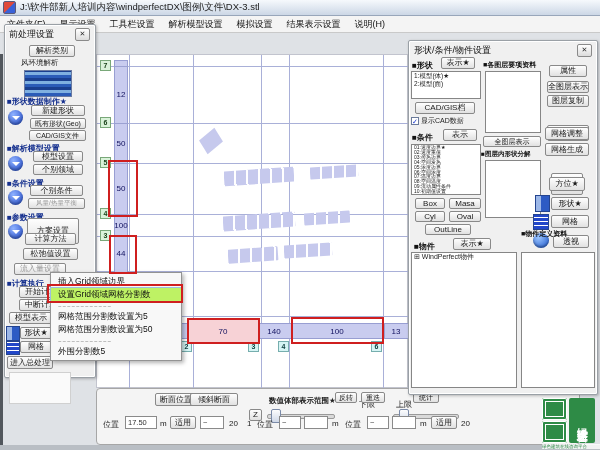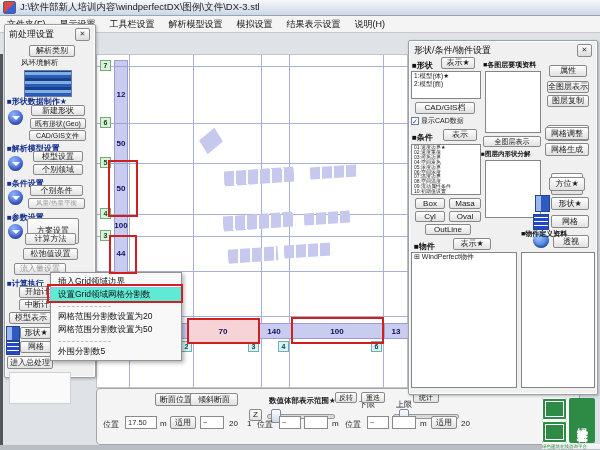--- a/index.html
+++ b/index.html
@@ -53,7 +53,7 @@
   .glv{position:absolute;top:0;width:1px;height:334px;background:#a9b0d8}
   .band{position:absolute;background:#c9ccef;border:1px solid #989ed2;box-sizing:border-box}
   .bdiv{position:absolute;background:#9ba1d2}
-  .bandnum{position:absolute;font-size:8px;font-weight:bold;color:#10105e;
+  .bandnum{position:absolute;font-size:8px;font-weight:normal;color:#10105e;
     transform:translate(-50%,-50%);white-space:nowrap}
   .redbox{position:absolute;border:2px solid #cf1f1f;box-sizing:border-box;z-index:60}
   .glabel,.clabel{position:absolute;width:11px;height:11px;font-size:7px;font-weight:bold;color:#143c14;

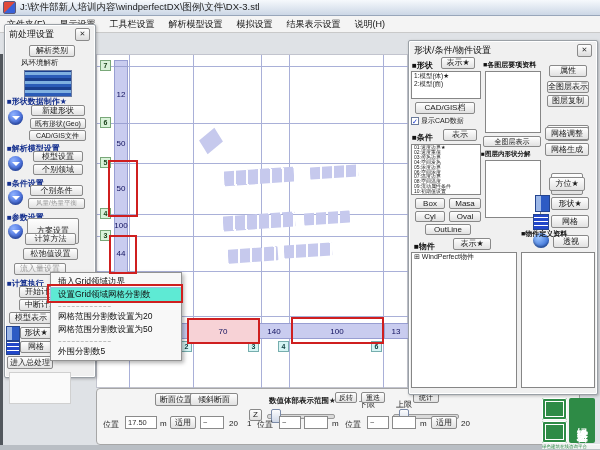--- a/index.html
+++ b/index.html
@@ -67,7 +67,7 @@
   #ctxmenu{position:absolute;left:50px;top:272px;width:130px;background:#f8f8f8;
     border:1px solid #939393;box-shadow:2px 2px 4px rgba(0,0,0,.3);z-index:50;padding:2px 0}
   .mitem{height:13px;display:flex;align-items:center;padding-left:7px;font-size:8.5px;color:#111;white-space:nowrap}
-  .mitem.hl{background:#5eead4;outline:1px solid #9dbde0}
+  .mitem.hl{background:#bef264;outline:1px solid #9dbde0}
   .msep{height:9px;display:flex;align-items:center;padding-left:7px;font-size:6px;color:#8a8a8a;letter-spacing:1px}
   
   #bottombar{position:absolute;left:96px;top:388px;width:484px;height:57px;background:#f4f4f4;

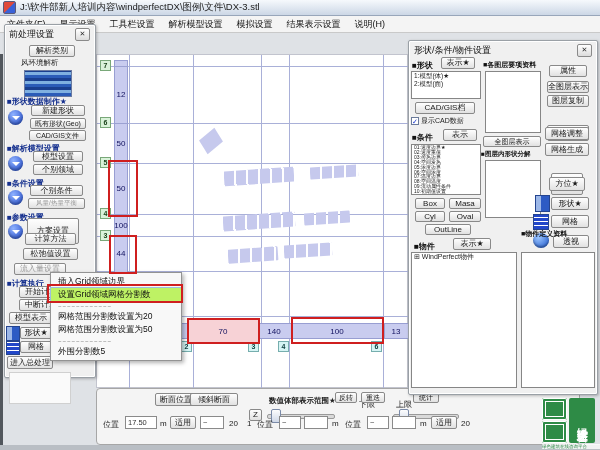--- a/index.html
+++ b/index.html
@@ -224,6 +224,7 @@
   <div class="mitem">插入Grid领域边界</div>
   <div class="mitem hl">设置Grid领域网格分割数</div>
   <div class="msep">~~~~~~~~~~~~</div>
+  <div class="mitem">网格范围分割数设置为5</div>
   <div class="mitem">网格范围分割数设置为20</div>
   <div class="mitem">网格范围分割数设置为50</div>
   <div class="msep">~~~~~~~~~~~~</div>

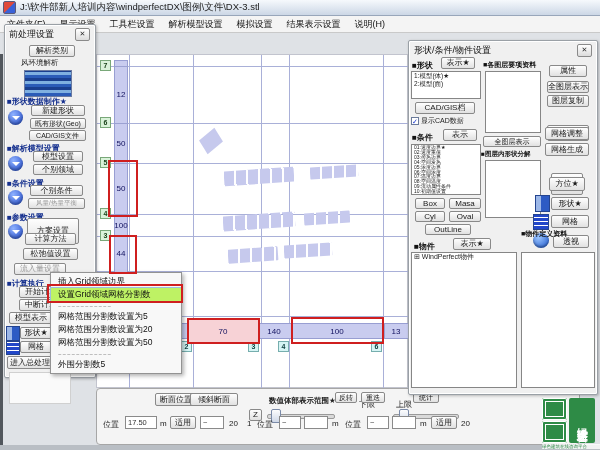--- a/index.html
+++ b/index.html
@@ -225,7 +225,6 @@
   <div class="mitem hl">设置Grid领域网格分割数</div>
   <div class="msep">~~~~~~~~~~~~</div>
   <div class="mitem">网格范围分割数设置为5</div>
-  <div class="mitem">网格范围分割数设置为20</div>
   <div class="mitem">网格范围分割数设置为50</div>
   <div class="msep">~~~~~~~~~~~~</div>
   <div class="mitem">外围分割数5</div>

